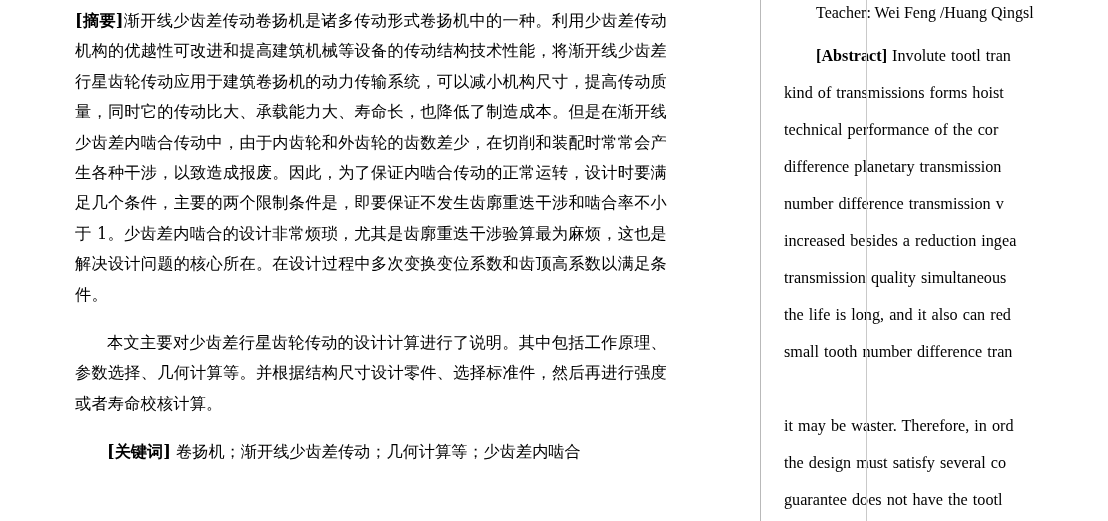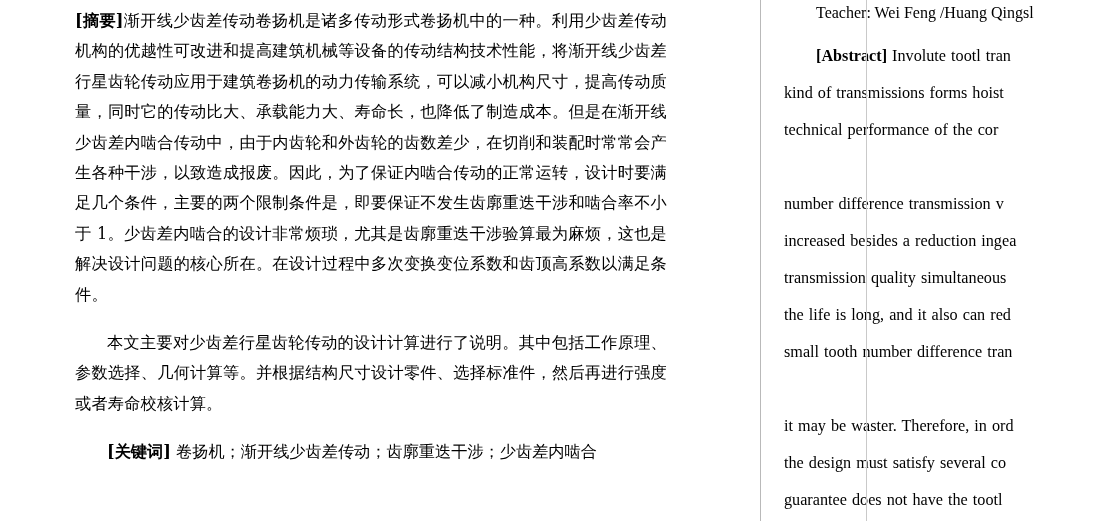--- a/index.html
+++ b/index.html
@@ -155,7 +155,7 @@
       <p class="en-para"><span class="en-first-indent"></span><span class="lead">[Abstract]</span>&nbsp;<span>Involute tootl tran</span><br>
         <span>kind of transmissions forms hoist</span><br>
         <span>technical performance of the cor</span><br>
-        <br>
+        <span>difference planetary transmission</span><br>
         <span>number difference transmission v</span><br>
         <span>increased besides a reduction ingea</span><br>
         <span>transmission quality simultaneous</span><br>

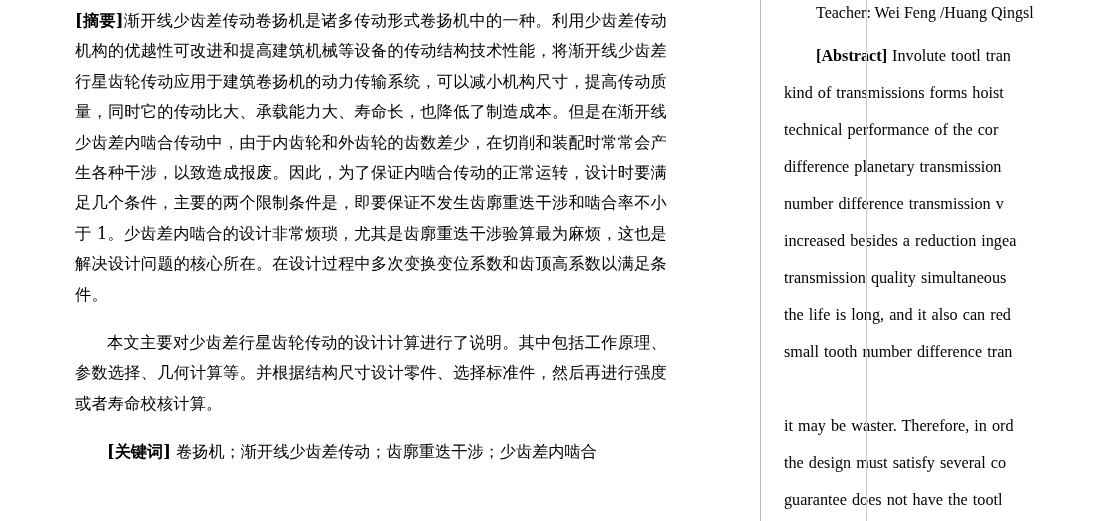--- a/index.html
+++ b/index.html
@@ -140,7 +140,7 @@
 
       <p class="cn-para indent">本文主要对少齿差行星齿轮传动的设计计算进行了说明。其中包括工作原理、参数选择、几何计算等。并根据结构尺寸设计零件、选择标准件，然后再进行强度或者寿命校核计算。</p>
 
-      <p class="cn-keywords"><span class="lead">[关键词]</span>&nbsp;<span>卷扬机；渐开线少齿差传动；齿廓重迭干涉；少齿差内啮合</span></p>
+      <p class="cn-keywords"><span class="lead">[关键词]</span>&nbsp;<span>卷扬机；渐开线少齿差传动；几何计算等；少齿差内啮合</span></p>
 
     </div>
   </div>

